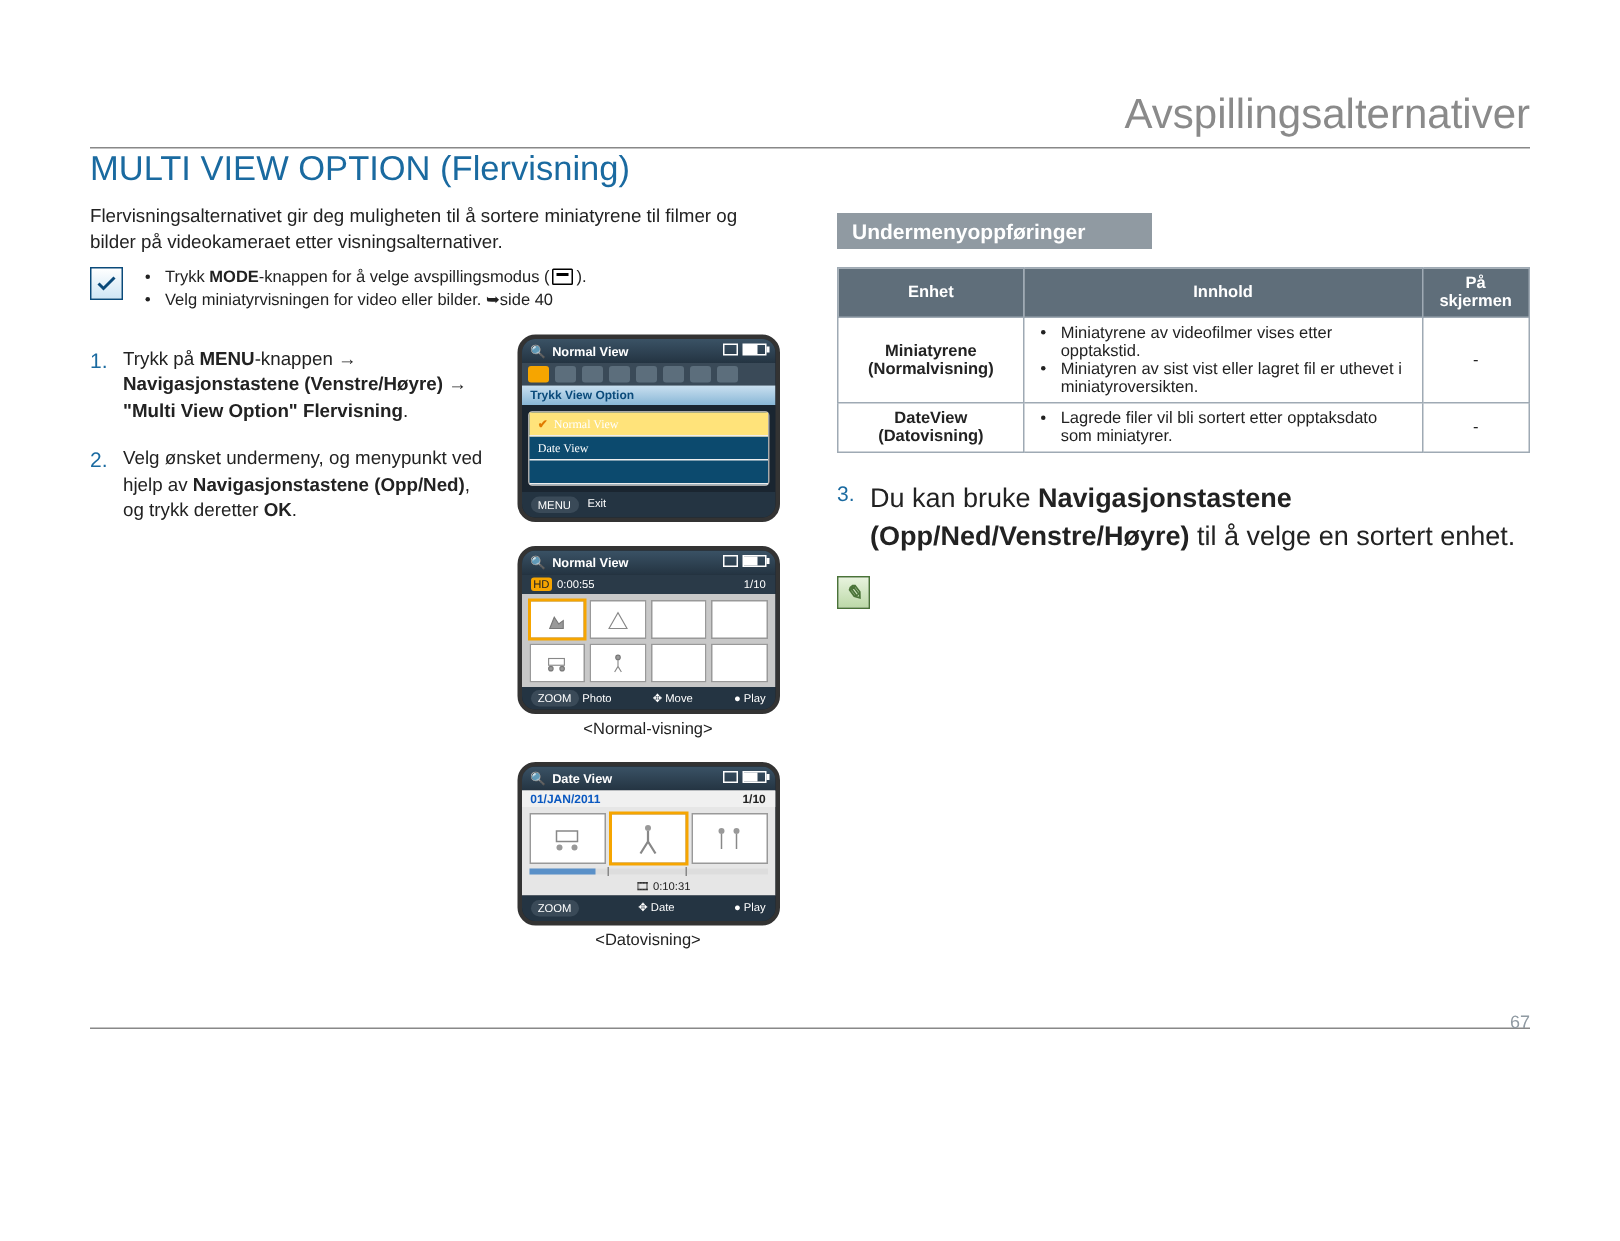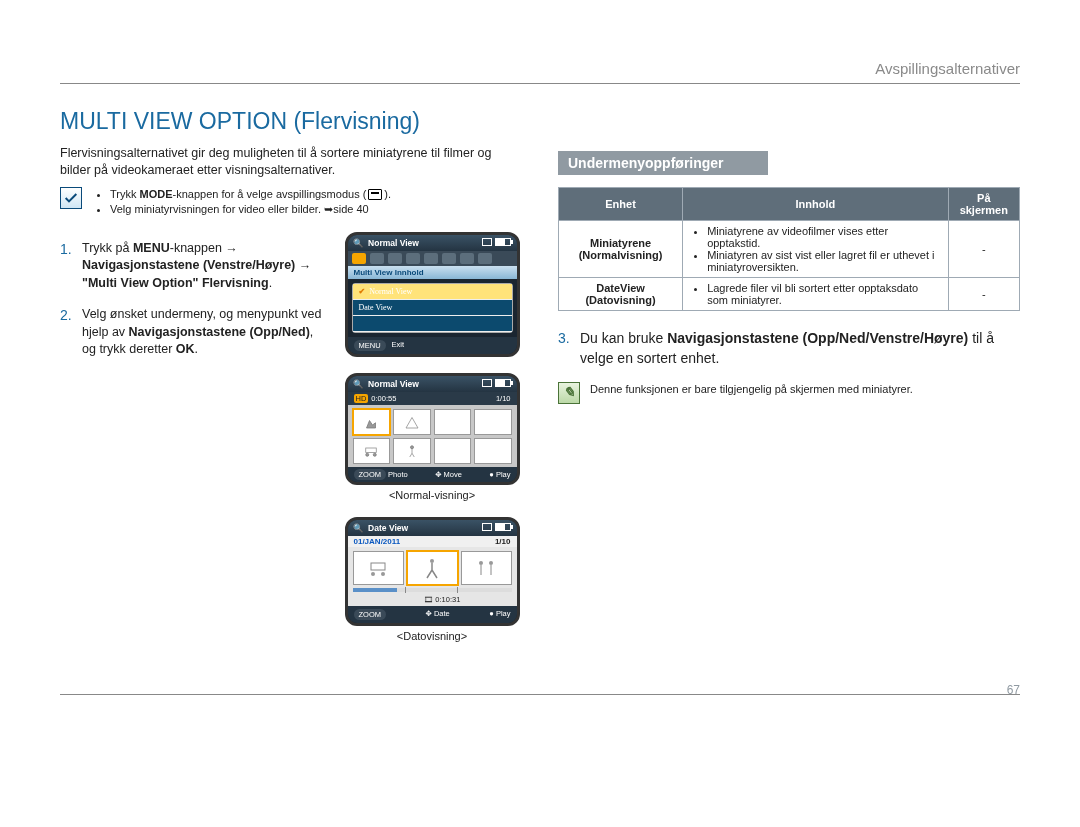--- a/index.html
+++ b/index.html
@@ -16,10 +16,9 @@
   .page-header {
     text-align: right;
     color: #8a8a8a;
-    font-size: 15px;
+    font-size: 28px;
     border-bottom: 1px solid #888;
     padding-bottom: 6px;
-    margin-bottom: 24px;
   }
   .columns { display: flex; gap: 36px; }
   .col-left { flex: 1; }

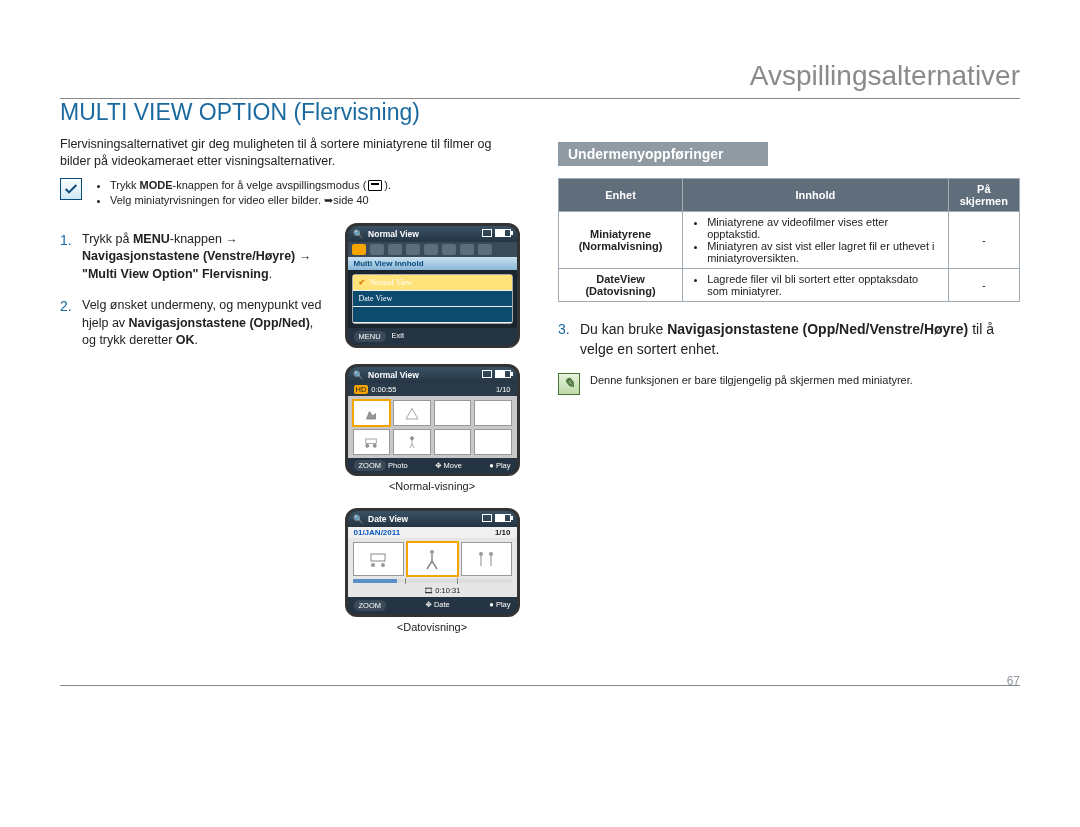--- a/index.html
+++ b/index.html
@@ -221,7 +221,7 @@
               <span></span>
               <span></span>
           </div>
-          <div class="menu-cat">Multi View Innhold</div>
+          <div class="menu-cat">Trykk View Option</div>
           <div class="panel">
             <ul>
               <li class="sel"><span class="chk">✔</span><span>Normal View</span></li>

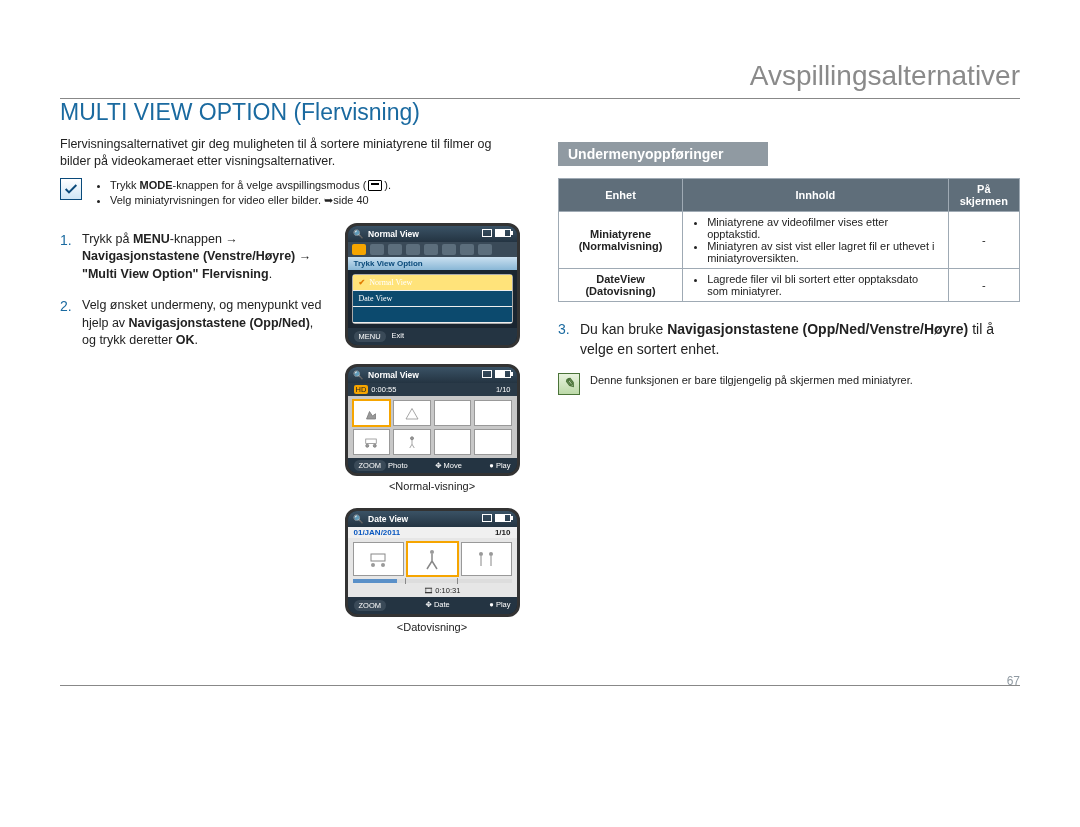--- a/index.html
+++ b/index.html
@@ -162,7 +162,7 @@
   }
   .hr-bottom { border:none;border-top:1px solid #888; margin-top:36px;}
 
-  .step3 { font-size:14px; padding-left:22px; position:relative; line-height:1.4; margin-bottom:14px;}
+  .step3 { font-size:18px; padding-left:22px; position:relative; line-height:1.4; margin-bottom:14px;}
   .step3::before { content:"3."; position:absolute; left:0; top:0; color:#1a6aa0; font-size:14px;}
 </style>
 </head>

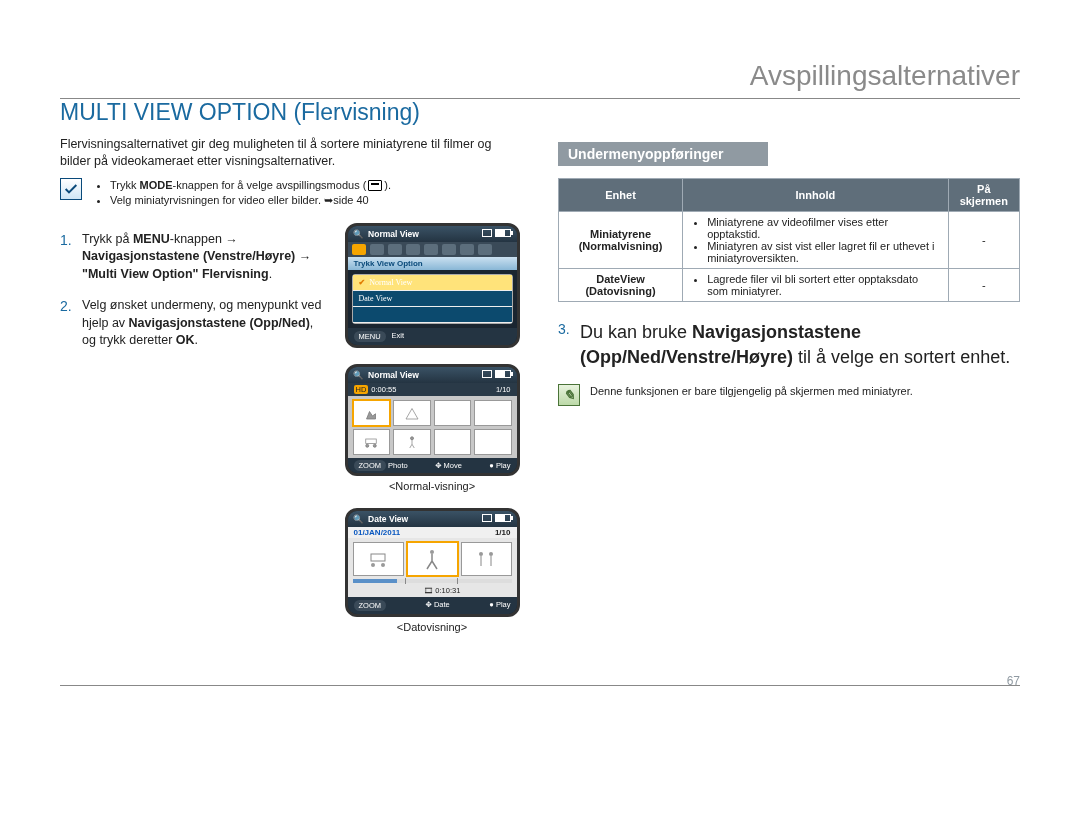--- a/index.html
+++ b/index.html
@@ -380,7 +380,6 @@
 
     <div class="note-block2">
       <span class="pencil-icon">✎</span>
-      <span>Denne funksjonen er bare tilgjengelig på skjermen med miniatyrer.</span>
     </div>
   </div>
 </div>

